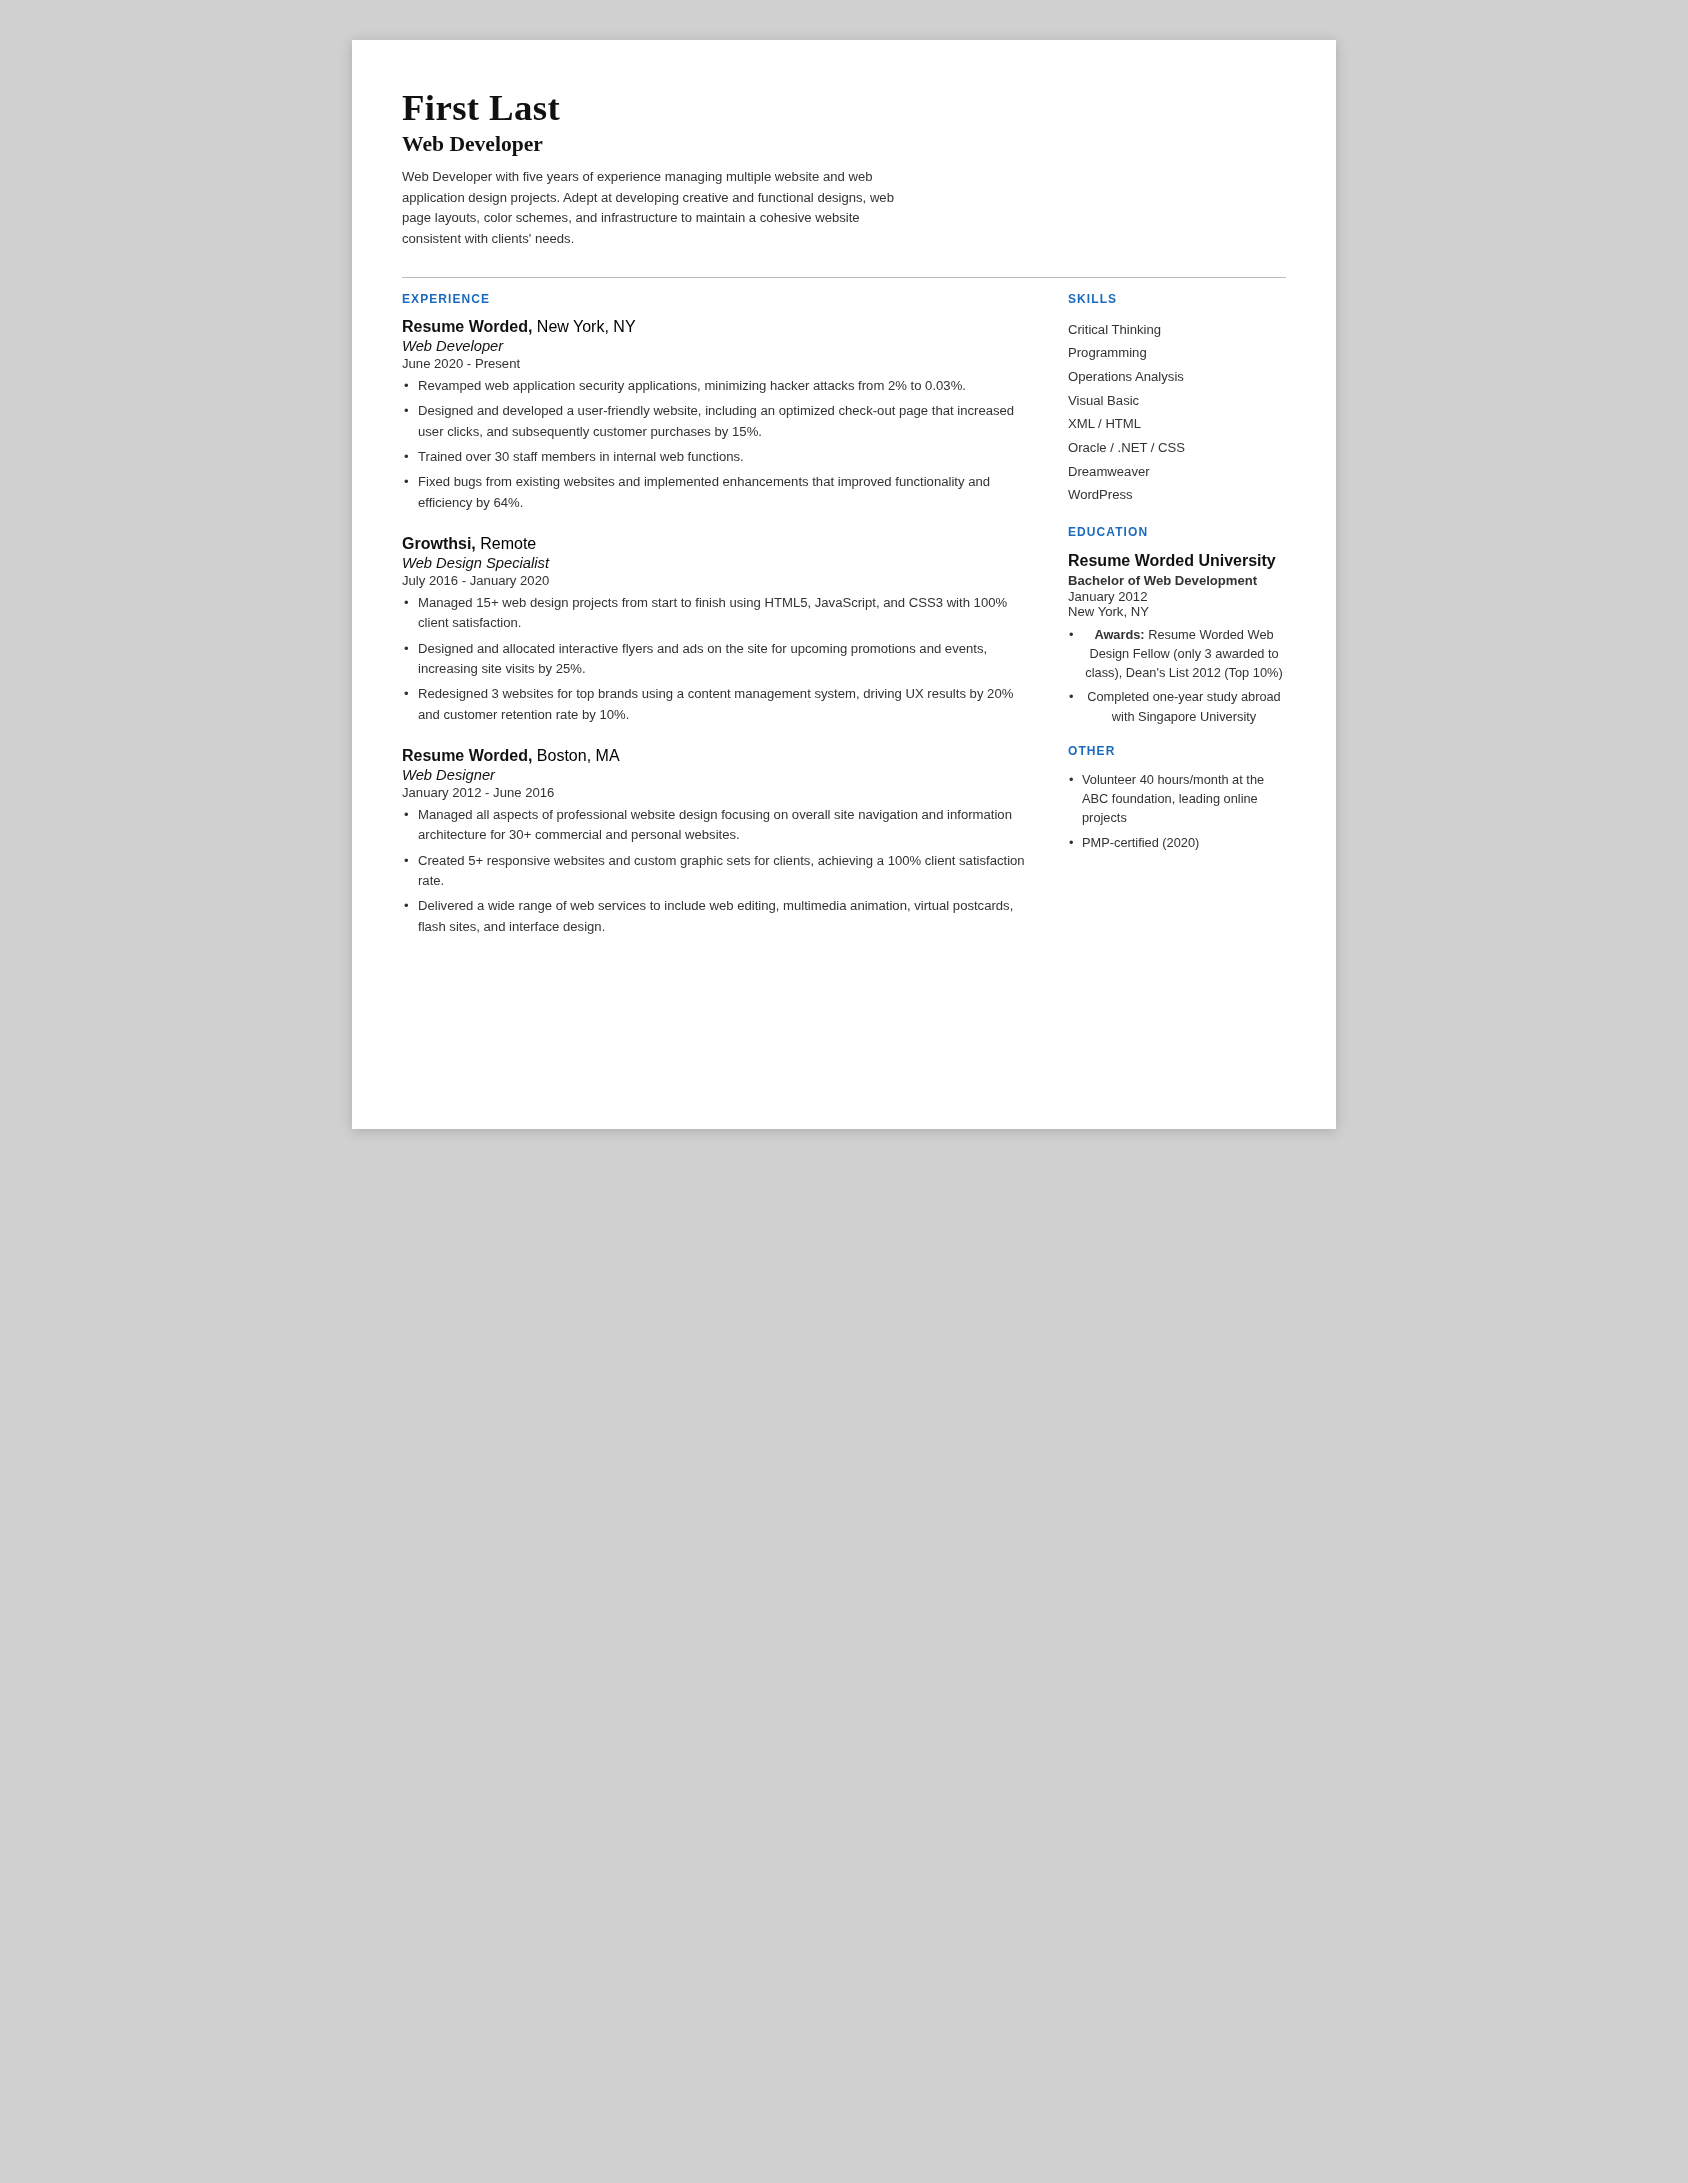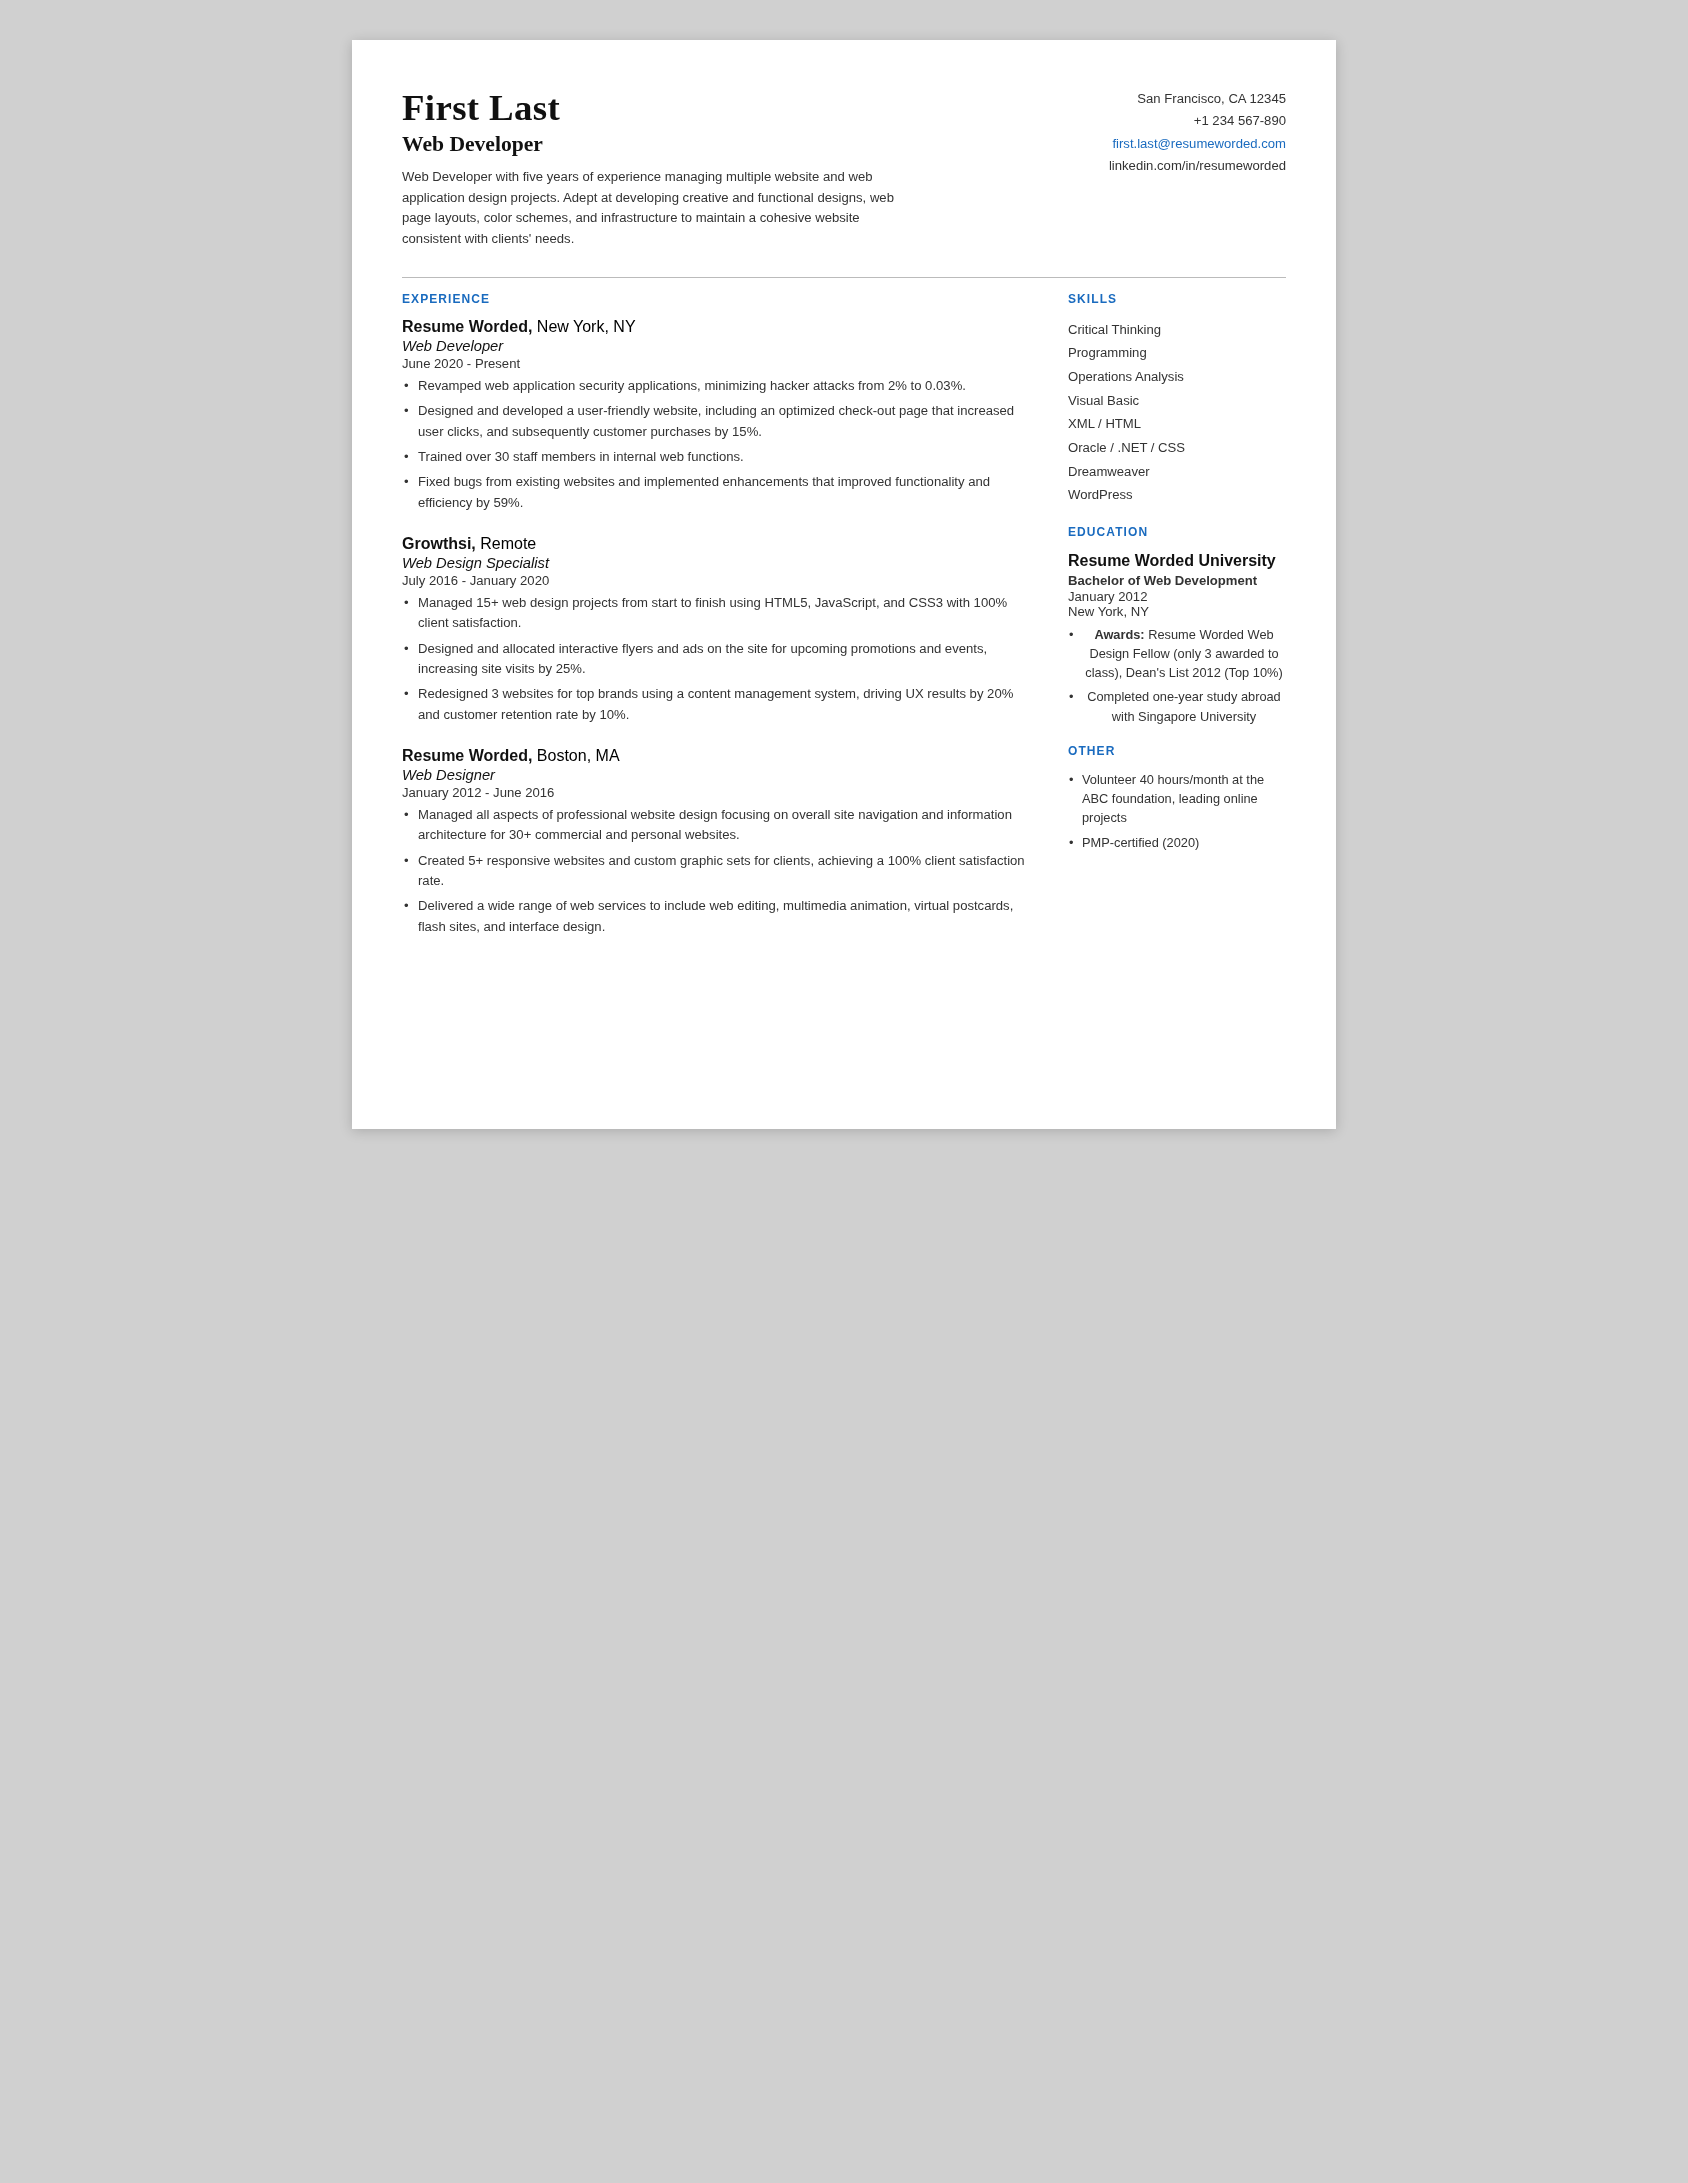--- a/index.html
+++ b/index.html
@@ -243,12 +243,6 @@
       <div class="title">Web Developer</div>
       <div class="summary">Web Developer with five years of experience managing multiple website and web application design projects. Adept at developing creative and functional designs, web page layouts, color schemes, and infrastructure to maintain a cohesive website consistent with clients' needs.</div>
     </div>
-    <div class="header-right">
-      <div>San Francisco, CA 12345</div>
-      <div>+1 234 567-890</div>
-      <div><a href="mailto:first.last@resumeworded.com">first.last@resumeworded.com</a></div>
-      <div>linkedin.com/in/resumeworded</div>
-    </div>
   </div>
 
   <hr class="divider">

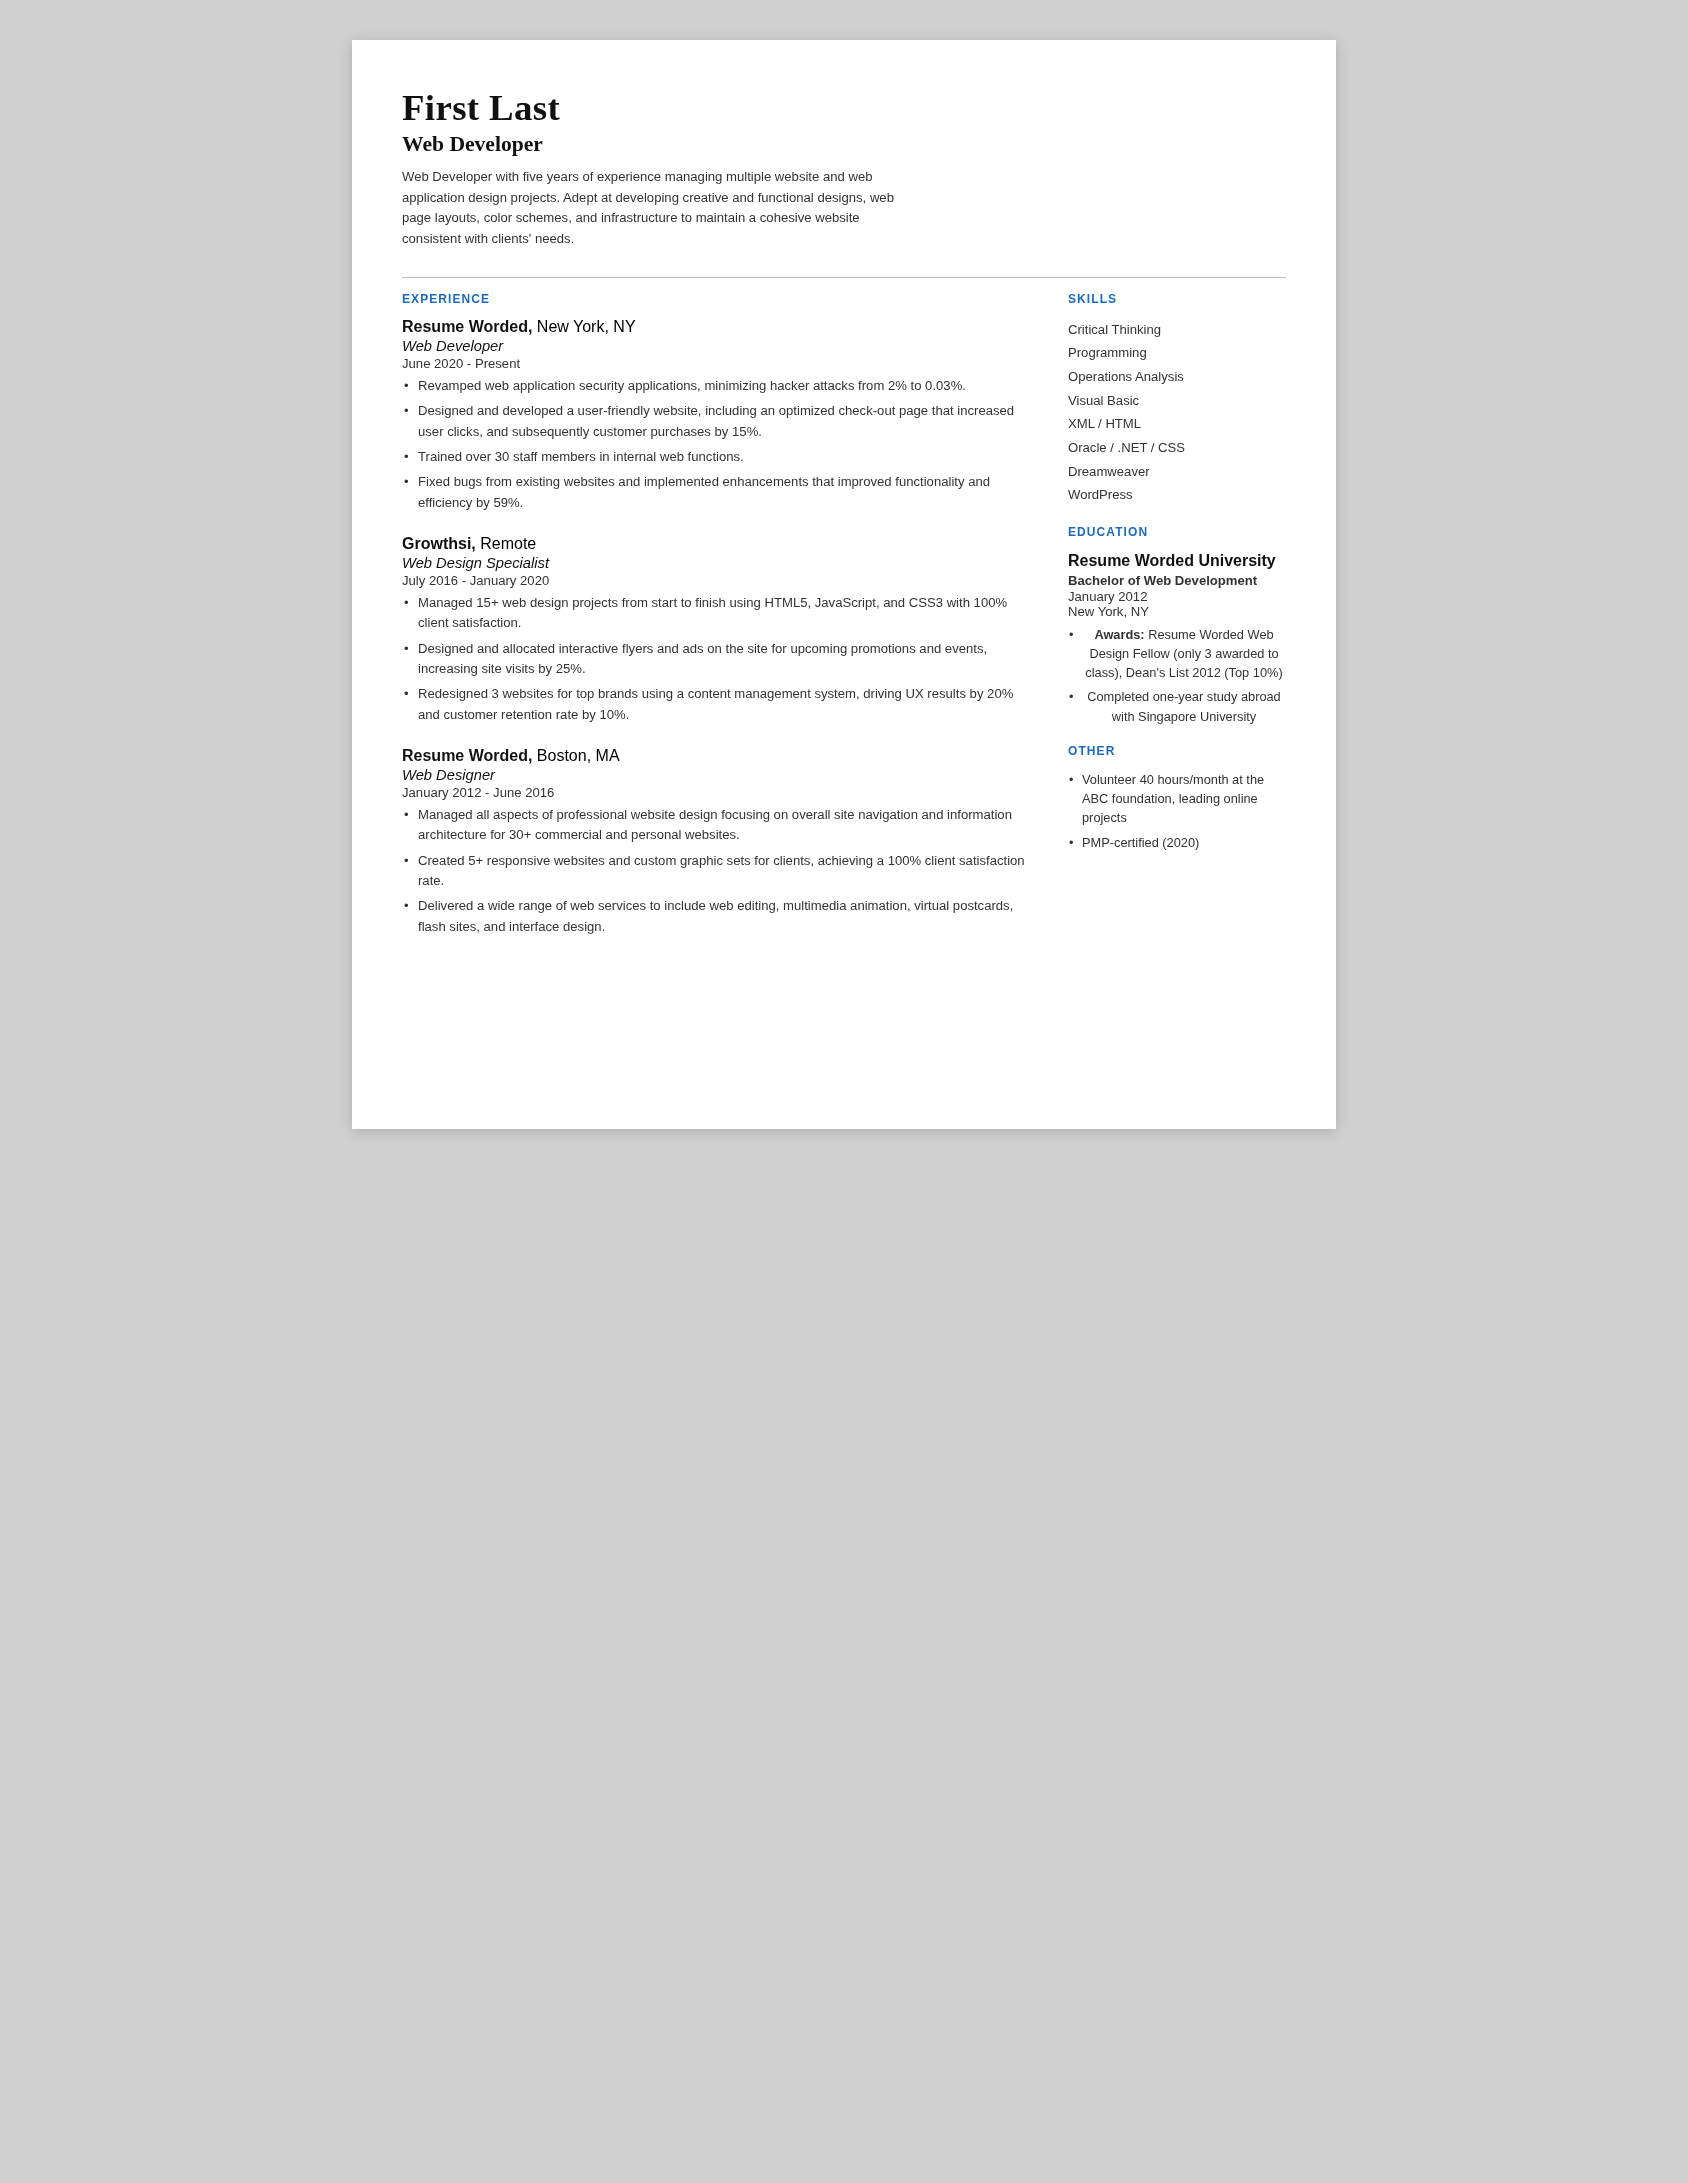--- a/index.html
+++ b/index.html
@@ -262,7 +262,7 @@
           <li>Revamped web application security applications, minimizing hacker attacks from 2% to 0.03%.</li>
           <li>Designed and developed a user-friendly website, including an optimized check-out page that increased user clicks, and subsequently customer purchases by 15%.</li>
           <li>Trained over 30 staff members in internal web functions.</li>
-          <li>Fixed bugs from existing websites and implemented enhancements that improved functionality and efficiency by 59%.</li>
+          <li>Fixed bugs from existing websites and implemented enhancements that improved functionality and efficiency by 64%.</li>
         </ul>
       </div>
 

